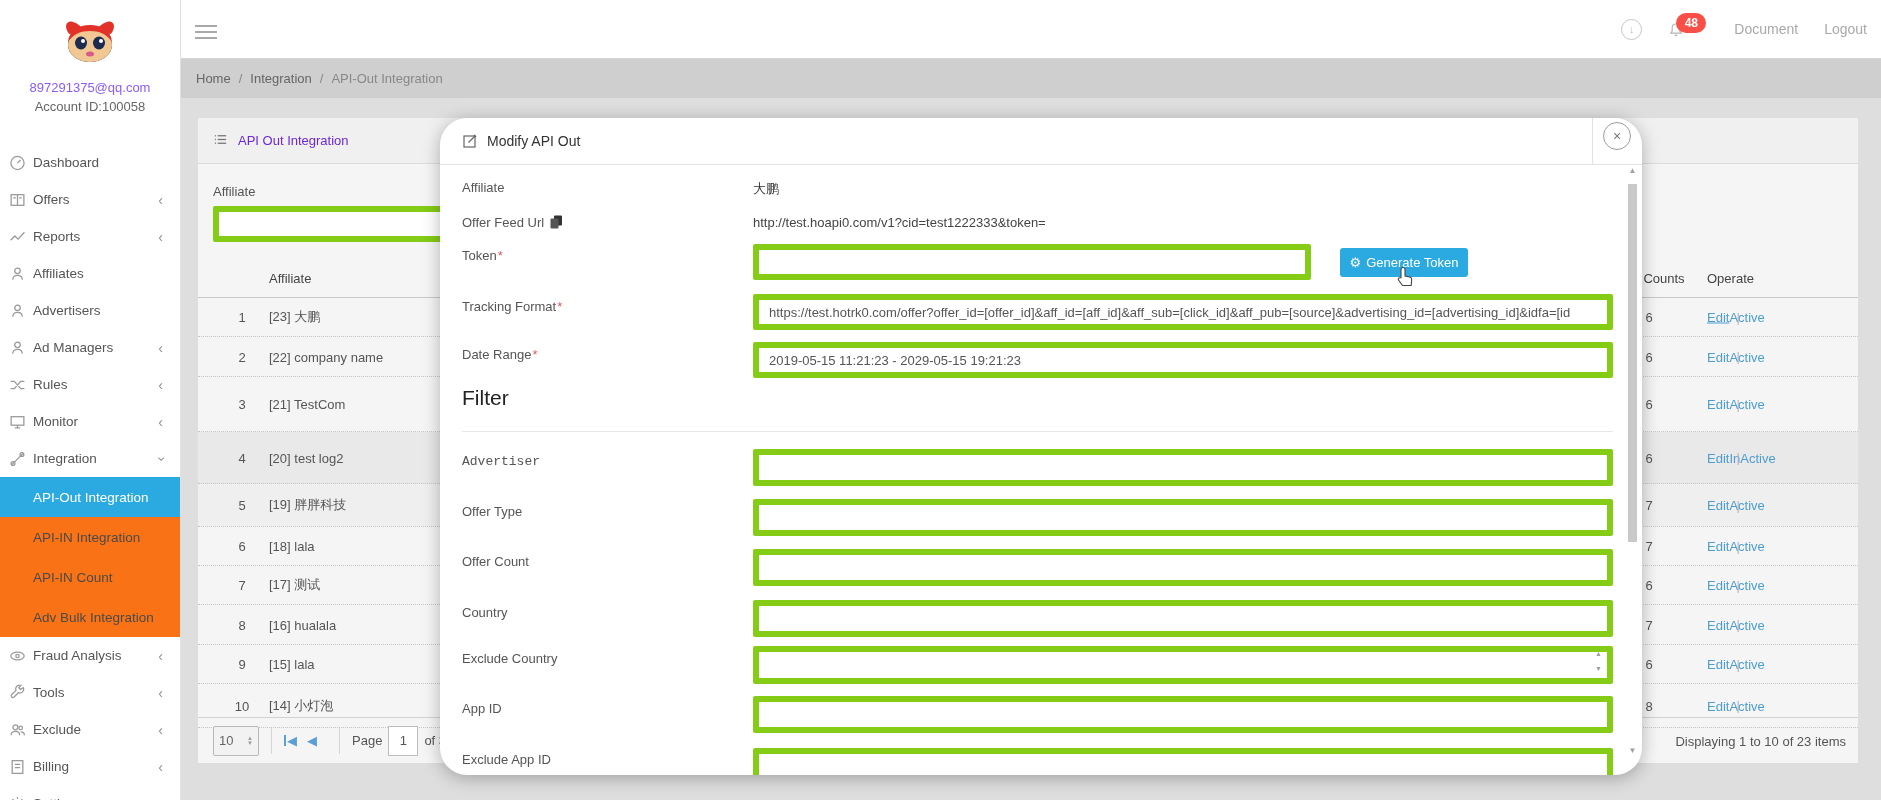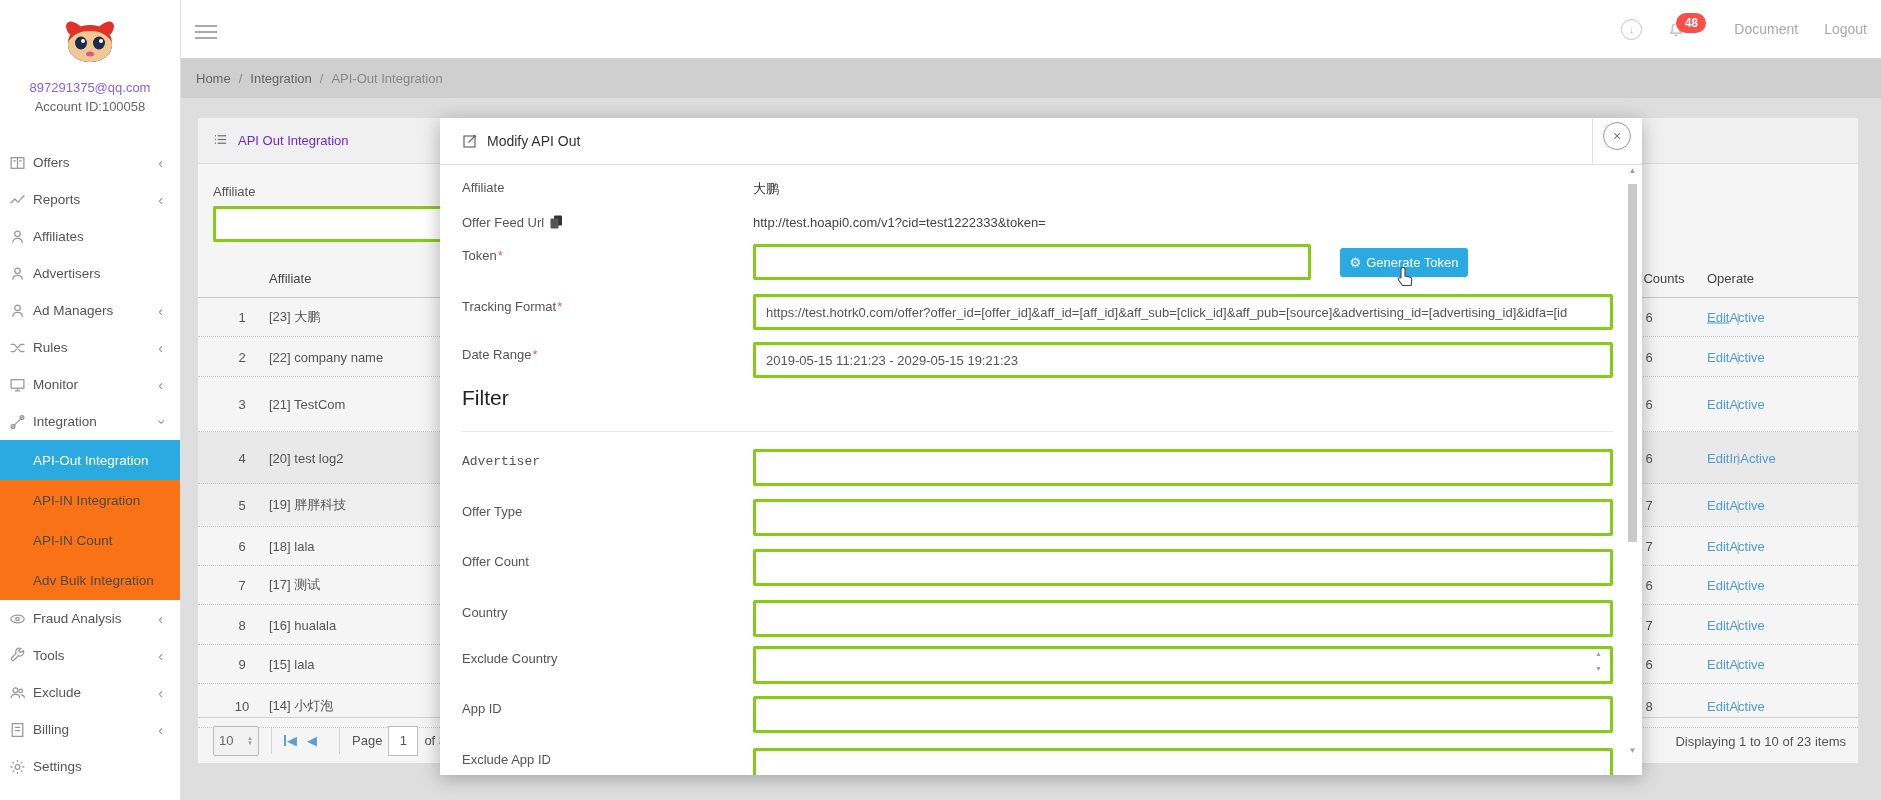--- a/index.html
+++ b/index.html
@@ -81,7 +81,7 @@
 
   
   .modal{position:absolute;left:440px;top:118px;width:1202px;height:657px;background:#fff;z-index:30;
-         box-shadow:0 3px 18px rgba(0,0,0,0.28);overflow:hidden;}
+         box-shadow:0 3px 18px rgba(0,0,0,0.28);overflow:hidden;border-radius:27px;}
   .modal-header{position:relative;height:46px;border-bottom:1px solid #e2e2e2;}
   .mh-icon{position:absolute;left:22px;top:15px;}
   .mh-icon svg{width:16px;height:16px;stroke:#666;fill:none;stroke-width:1.2;}

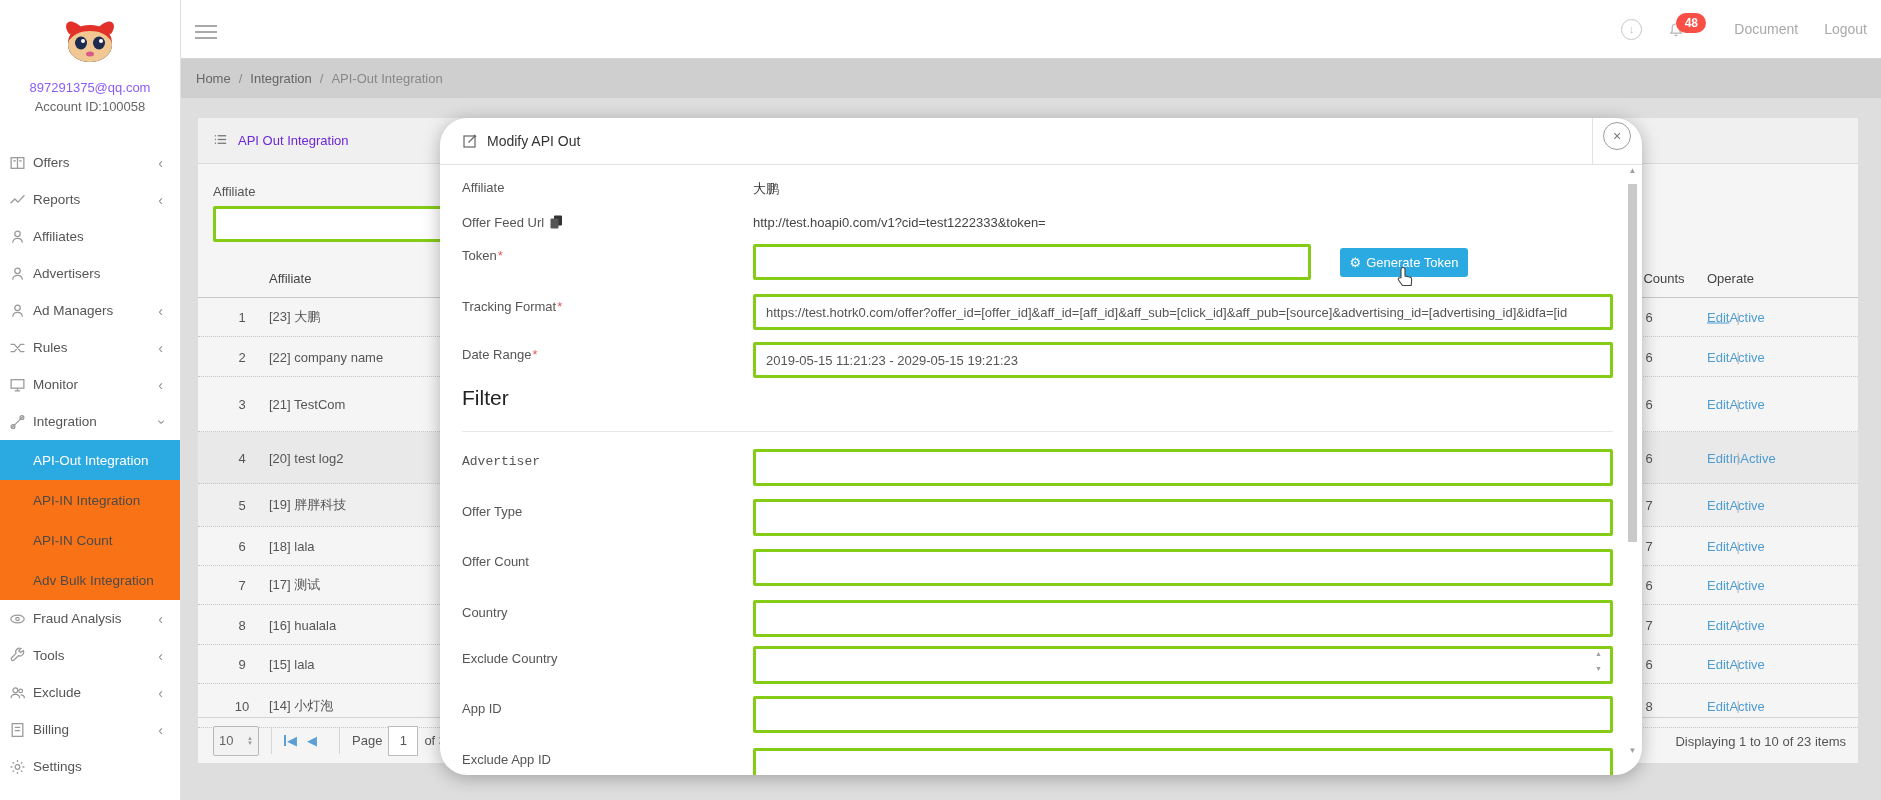--- a/index.html
+++ b/index.html
@@ -136,6 +136,13 @@
 
     <div class="nav">
 
+      <div class="nav-item">
+        <span class="nav-icon"><svg viewBox="0 0 16 16">
+              <circle cx="8" cy="8" r="6.2"></circle>
+              <path d="M8 8 L11 5.2"></path>
+            </svg></span>
+        <span class="nav-label">Dashboard</span>
+      </div>
 
       <div class="nav-item">
         <span class="nav-icon"><svg viewBox="0 0 16 16">

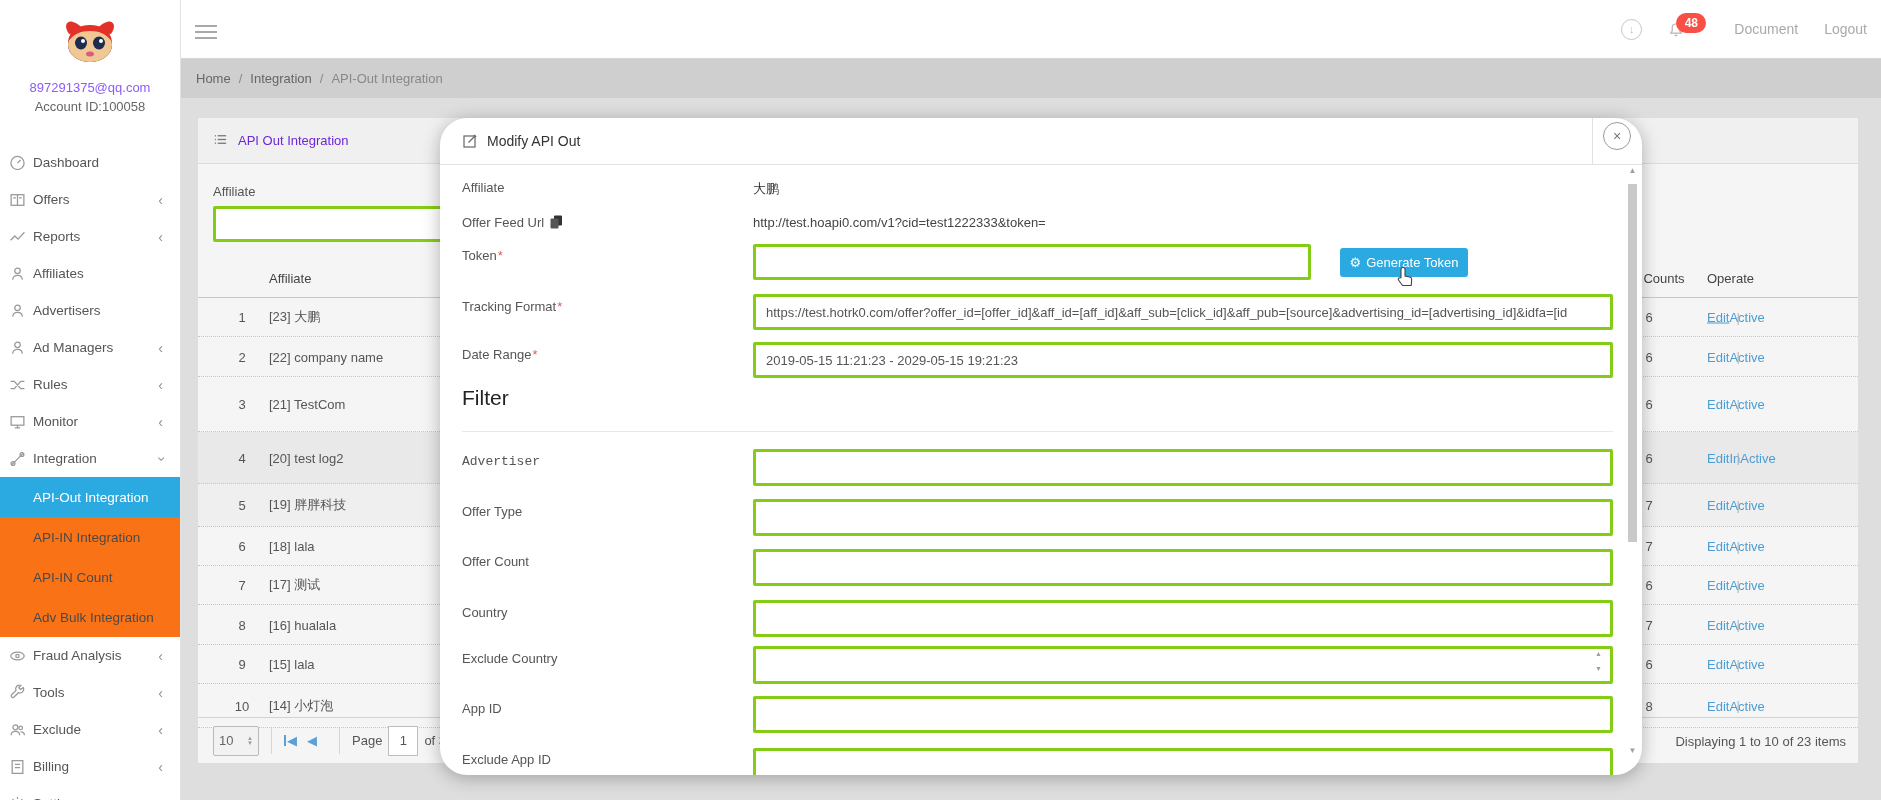--- a/index.html
+++ b/index.html
@@ -51,7 +51,7 @@
   .panel-filter{position:relative;height:95px;}
   .pf-label{position:absolute;left:15px;top:20px;color:#555;}
   .pf-input{position:absolute;left:15px;top:42px;width:590px;height:36px;}
-  input.ui{border:3px solid #84cc16;border-radius:2px;background:#fff;color:#555;font-size:13px;
+  input.ui{border:6px solid #84cc16;border-radius:2px;background:#fff;color:#555;font-size:13px;
            padding:12px 10px;box-sizing:border-box;font-family:"Liberation Sans",sans-serif;outline:none;}
   .t-head{position:relative;height:38px;border-bottom:1px solid #c9c9c9;color:#444;}
   .t-head span,.t-row span{position:absolute;top:50%;transform:translateY(-50%);white-space:nowrap;}

